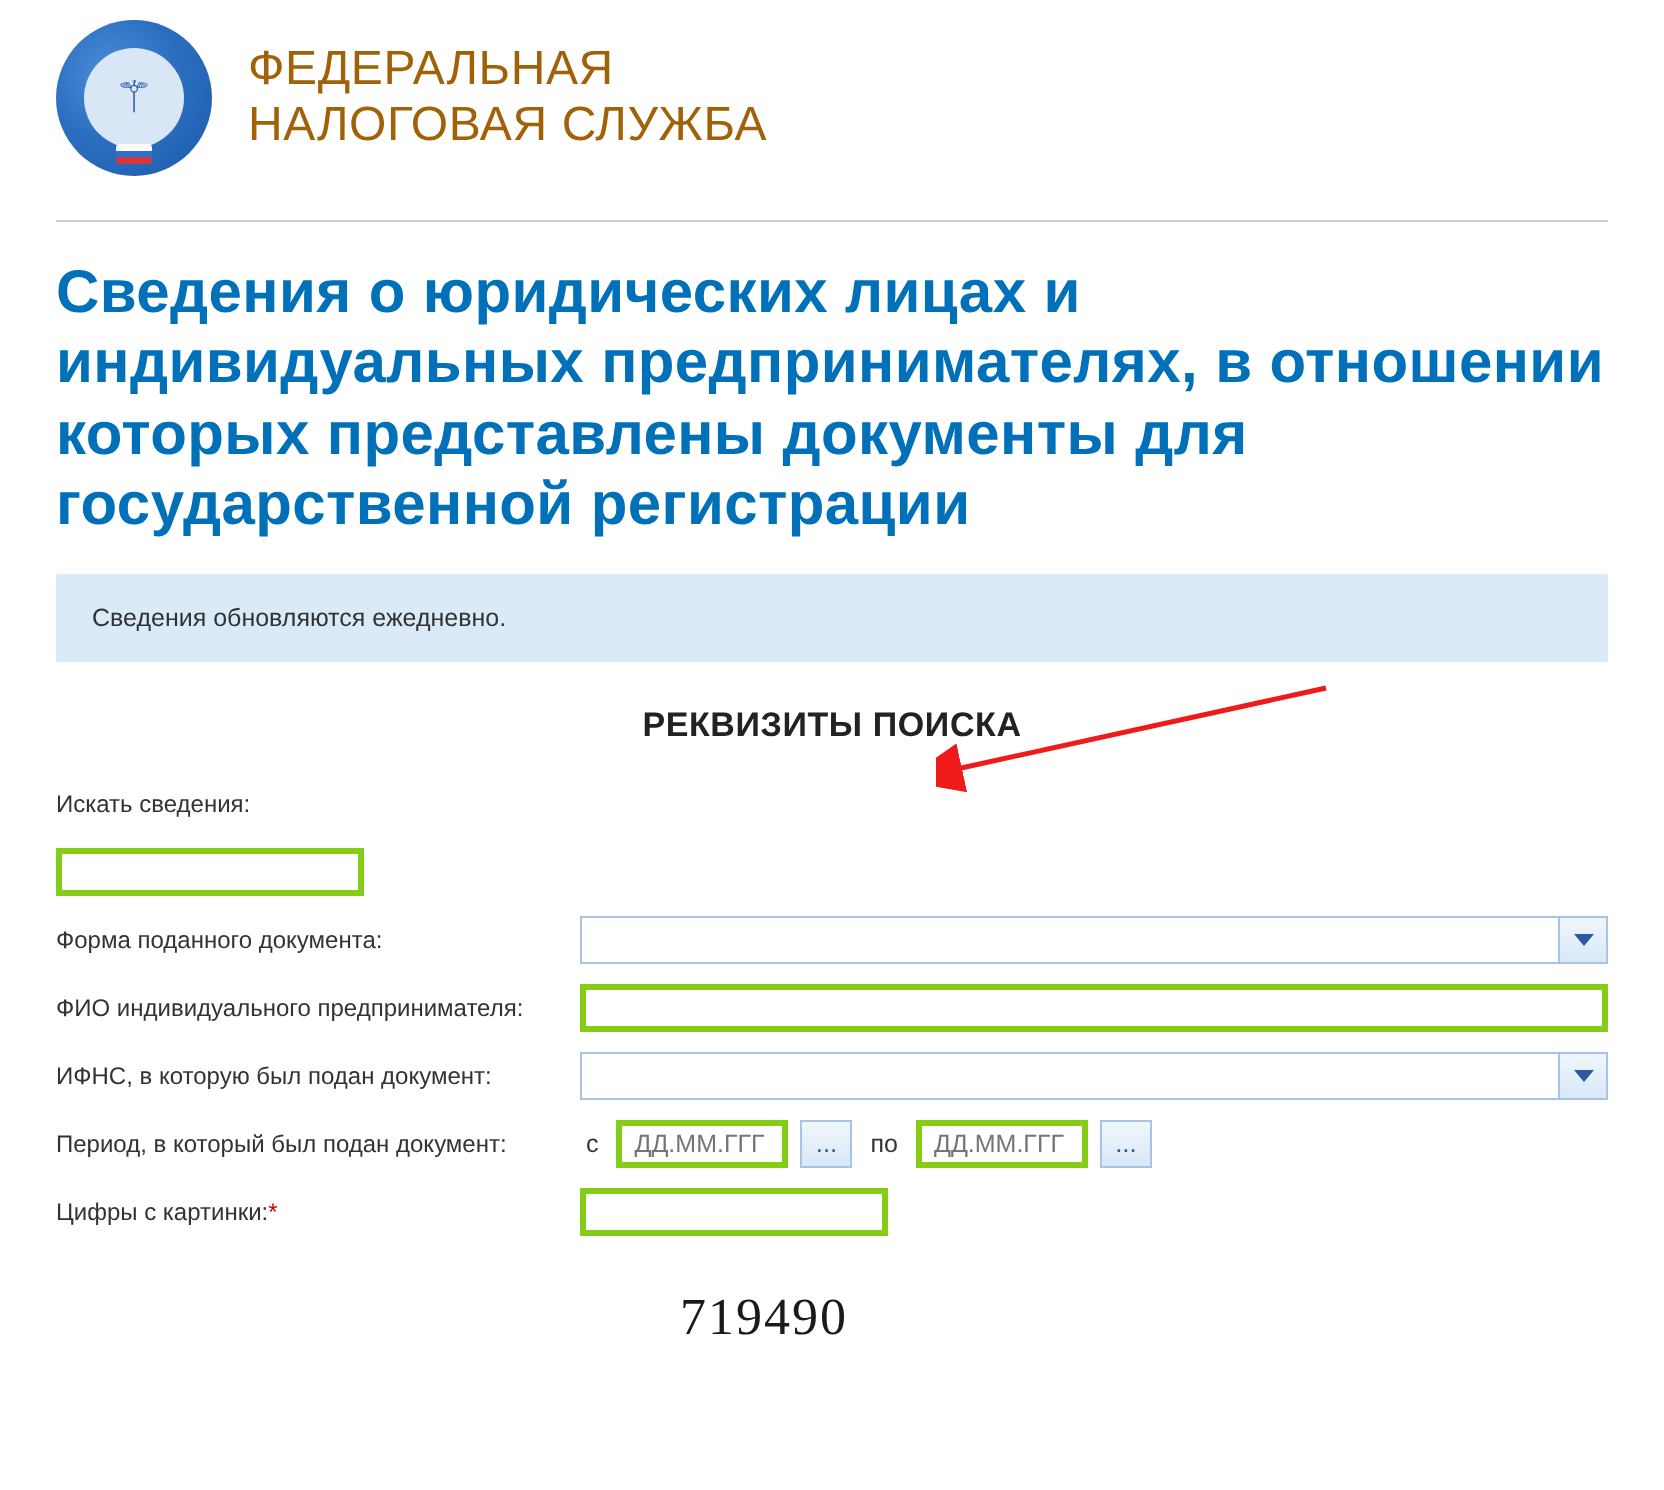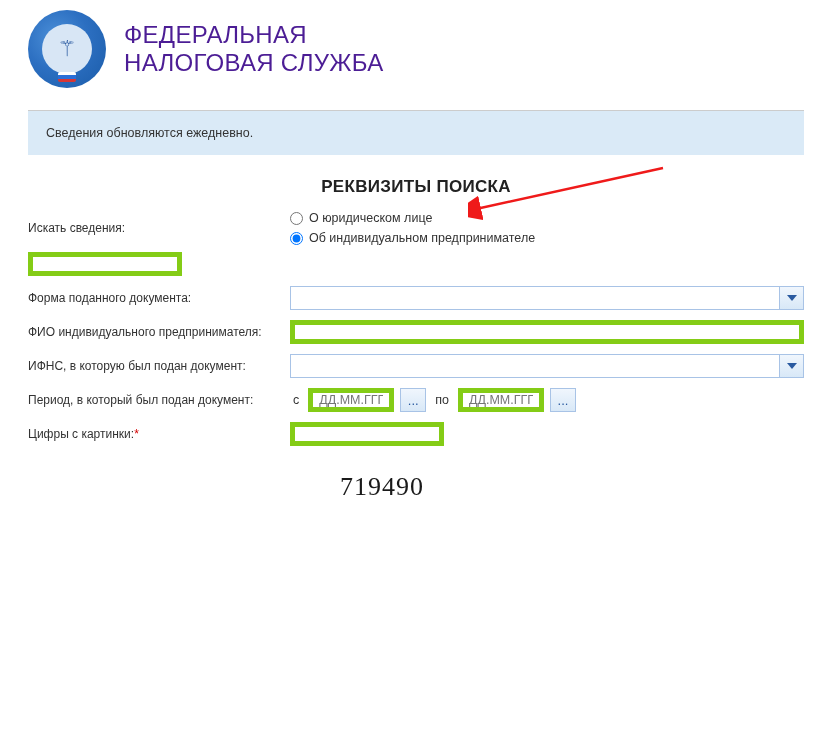--- a/index.html
+++ b/index.html
@@ -9,7 +9,7 @@
   .logo { width: 78px; height: 78px; border-radius: 50%; background: radial-gradient(circle at 35% 35%, #4b8fd8 0%, #2c6fc1 45%, #1a5ba8 100%); position: relative; display:flex; align-items:center; justify-content:center; }
   .logo::after { content:''; position:absolute; bottom:6px; left:50%; transform:translateX(-50%); width:18px; height:10px; background:linear-gradient(#fff 33%,#2a6fd8 33% 66%, #d63636 66%); border-radius:2px; }
   .logo-inner { width:50px; height:50px; border-radius:50%; background:#d8e6f5; display:flex; align-items:center; justify-content:center; color:#2a5aa0; font-size:22px; }
-  .org-title { font-family: "Arial Narrow", Arial, sans-serif; font-stretch: condensed; font-size: 24px; line-height: 1.15; color:#4c1d95; letter-spacing:0.3px; }
+  .org-title { font-family: "Arial Narrow", Arial, sans-serif; font-stretch: condensed; font-size: 24px; line-height: 1.15; color:#a16207; letter-spacing:0.3px; }
   .page-title { font-family: "Arial Narrow", Arial, sans-serif; font-stretch: condensed; color:#0070b8; font-size:30px; font-weight:bold; line-height:1.18; margin: 18px 0 16px 0; letter-spacing:0.2px; }
   .info-bar { background:#daeaf7; padding:15px 18px; font-size:12.5px; color:#333; margin-bottom:22px; }
   .section-title { font-family: "Arial Narrow", Arial, sans-serif; font-stretch: condensed; font-size:17px; font-weight:bold; color:#222; margin: 10px 0 14px 0; letter-spacing:0.3px;text-align:center; }

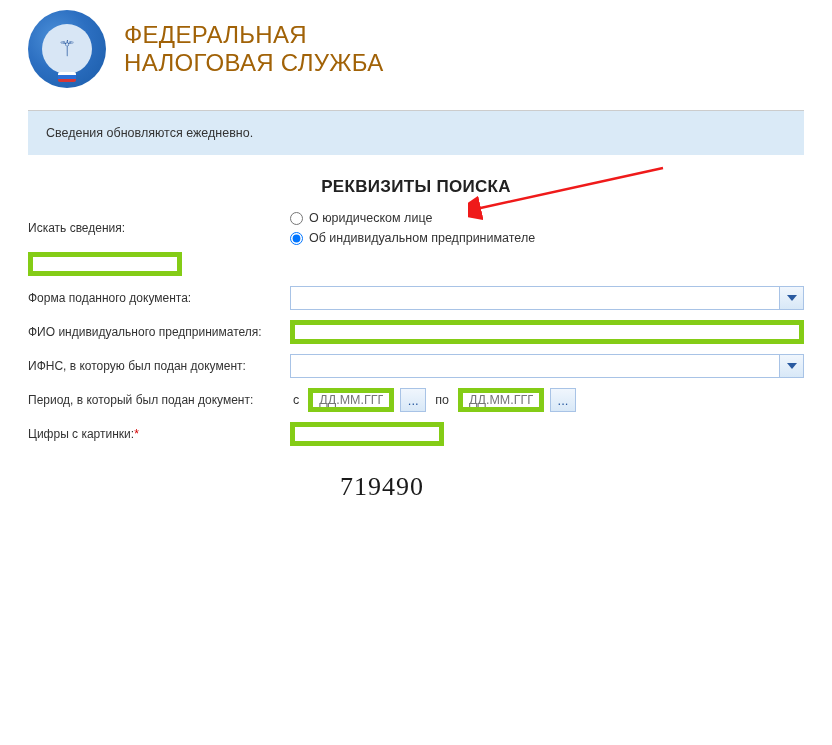--- a/index.html
+++ b/index.html
@@ -47,6 +47,7 @@
     </div>
   </div>
 
+  <h1 class="page-title">Сведения о юридических лицах и индивидуальных предпринимателях, в отношении которых представлены документы для государственной регистрации</h1>
 
   <div class="info-bar">Сведения обновляются ежедневно.</div>
 

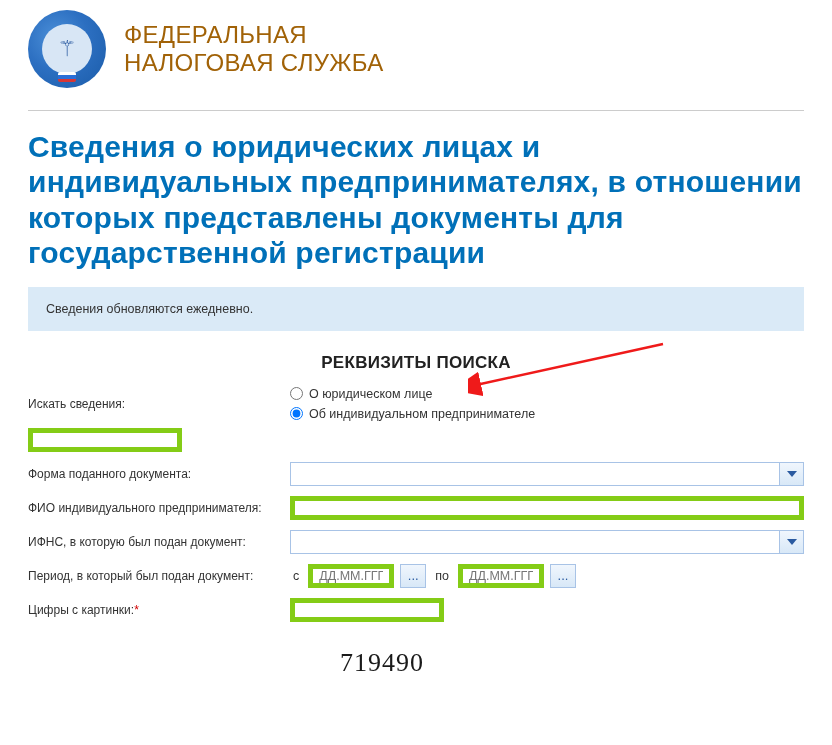--- a/index.html
+++ b/index.html
@@ -65,18 +65,6 @@
 
     <div class="row">
       <div class="label">Искать сведения:</div>
-      <div class="controls">
-        <div class="radio-group">
-          <label class="radio-line">
-            <input type="radio" name="entity" style="">
-            <span>О юридическом лице</span>
-          </label>
-          <label class="radio-line">
-            <input type="radio" name="entity" checked="" style="">
-            <span>Об индивидуальном предпринимателе</span>
-          </label>
-        </div>
-      </div>
     </div>
 
     <div class="row">

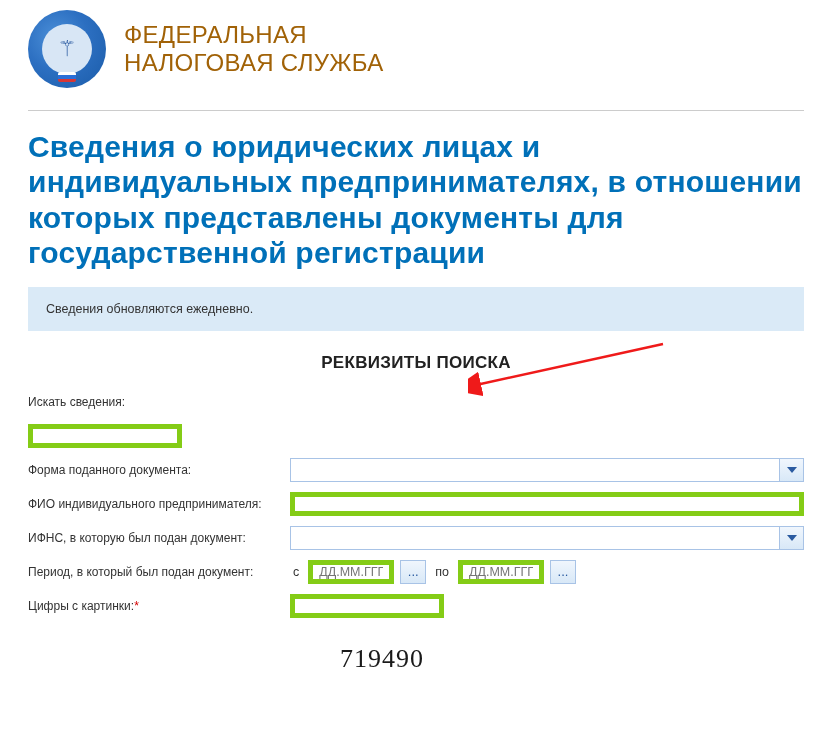--- a/index.html
+++ b/index.html
@@ -18,7 +18,7 @@
   .controls { flex:1; display:flex; align-items:center; gap:6px; }
   .radio-group { display:flex; flex-direction:column; gap:6px; font-size:12.5px; }
   .radio-line { display:flex; align-items:center; gap:6px; cursor:pointer; }
-  input[type="text"] { height:24px; border:5px solid #84cc16; padding:0 6px; font-size:12.5px; background:#fff; }
+  input[type="text"] { height:24px; border:3px solid #84cc16; padding:0 6px; font-size:12.5px; background:#fff; }
   .in-short { width:154px; }
   .in-full { width:100%; }
   .select { display:flex; width:100%; height:24px; border:1px solid #a8c3e6; background:#fff; }

